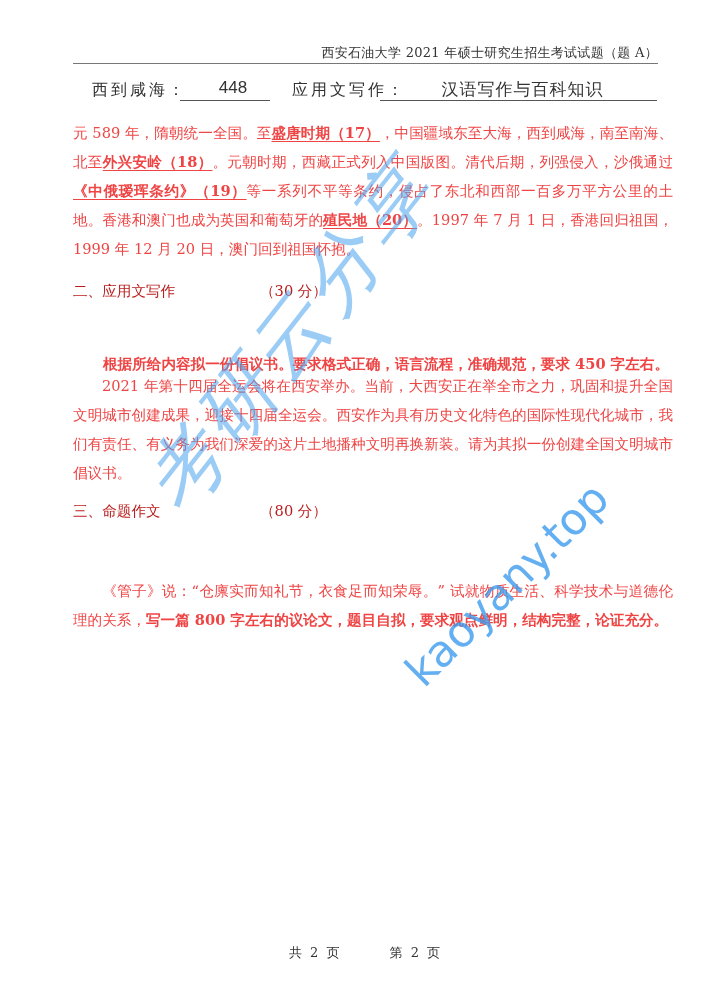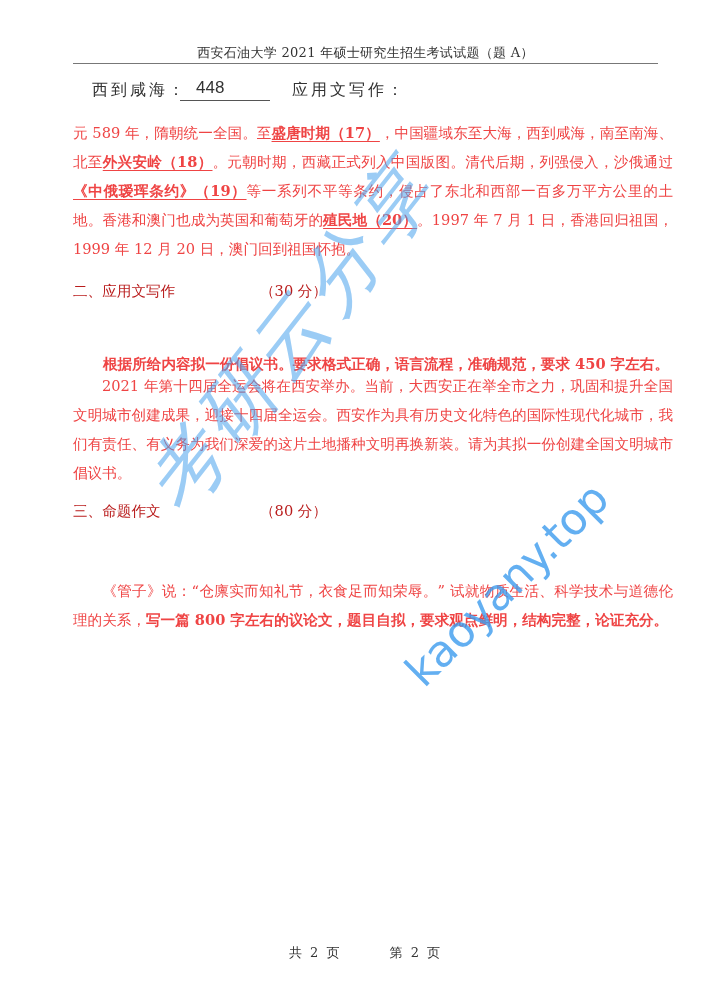--- a/index.html
+++ b/index.html
@@ -8,7 +8,7 @@
     font-family: "DejaVu Serif", "Liberation Serif", serif; color: #222;
   }
   .header-title {
-    position: absolute; left: 73px; width: 585px; top: 44px; text-align: center;
+    position: absolute; left: 73px; width: 585px; top: 44px; text-align: right;
     font-size: 13px; color: #333; letter-spacing: 0.3px;
   }
   .header-rule {

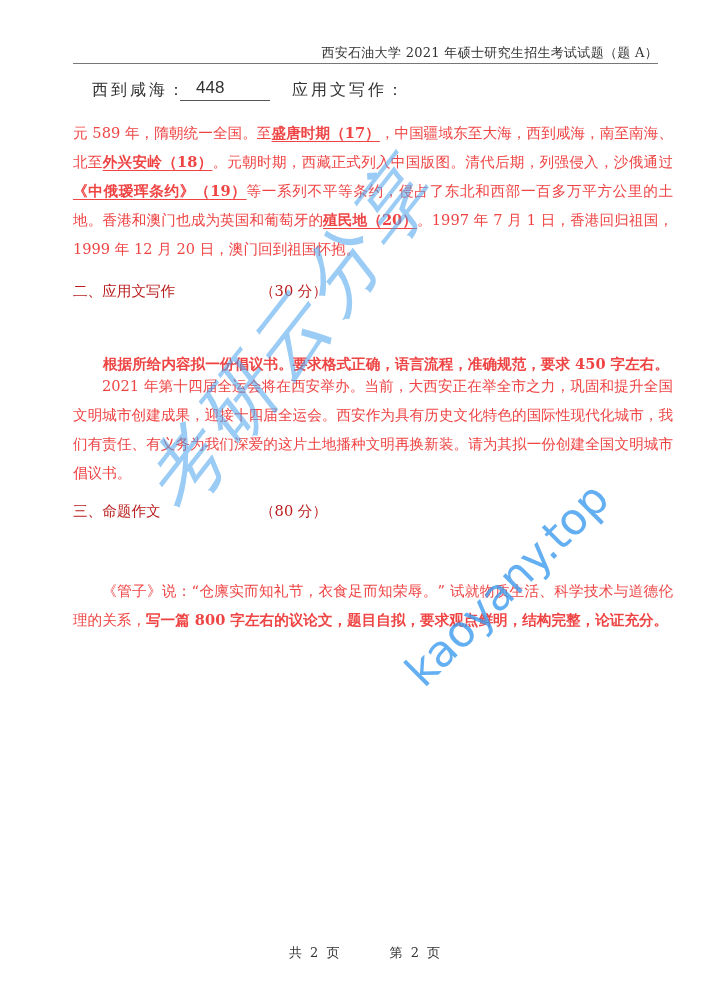--- a/index.html
+++ b/index.html
@@ -19,7 +19,7 @@
   }
   .subject-row .lbl { position: absolute; top: 2px; letter-spacing: 3px; }
   .subject-row .val {
-    position: absolute; top: 0px; border-bottom: 1.3px solid #555; text-align: left; padding-left: 16px; height: 22px;
+    position: absolute; top: 0px; border-bottom: 1.3px solid #555; text-align: center; padding-left: 16px; height: 22px;
     font-family: "Liberation Sans", "DejaVu Sans", sans-serif; font-size: 17px; color: #333;
   }
   .subject-row .val.name { font-family: "DejaVu Serif", serif; font-size: 17px; letter-spacing: 1px; padding-left: 8px; }

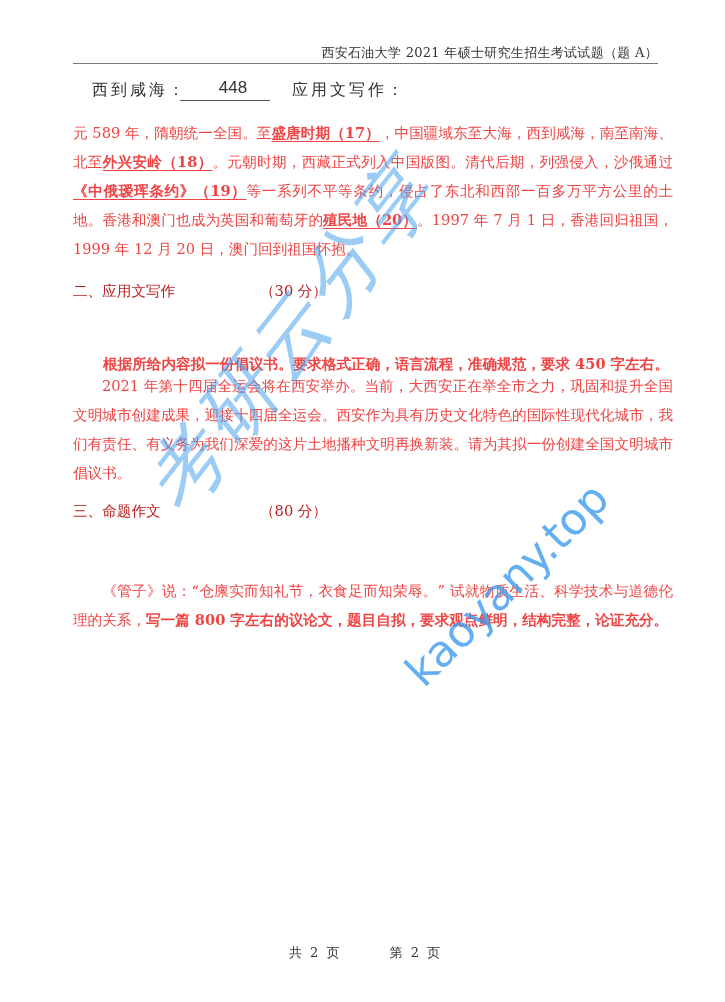--- a/index.html
+++ b/index.html
@@ -60,6 +60,7 @@
   <span class="lbl" style="left:0;">西到咸海：</span>
   <span class="val" style="left:88px; width:74px;">448</span>
   <span class="lbl" style="left:200px;">应用文写作：</span>
+  <span class="val name" style="left:288px; width:269px;">汉语写作与百科知识</span>
 </div>
 
 <p class="para" style="top:118px;">

